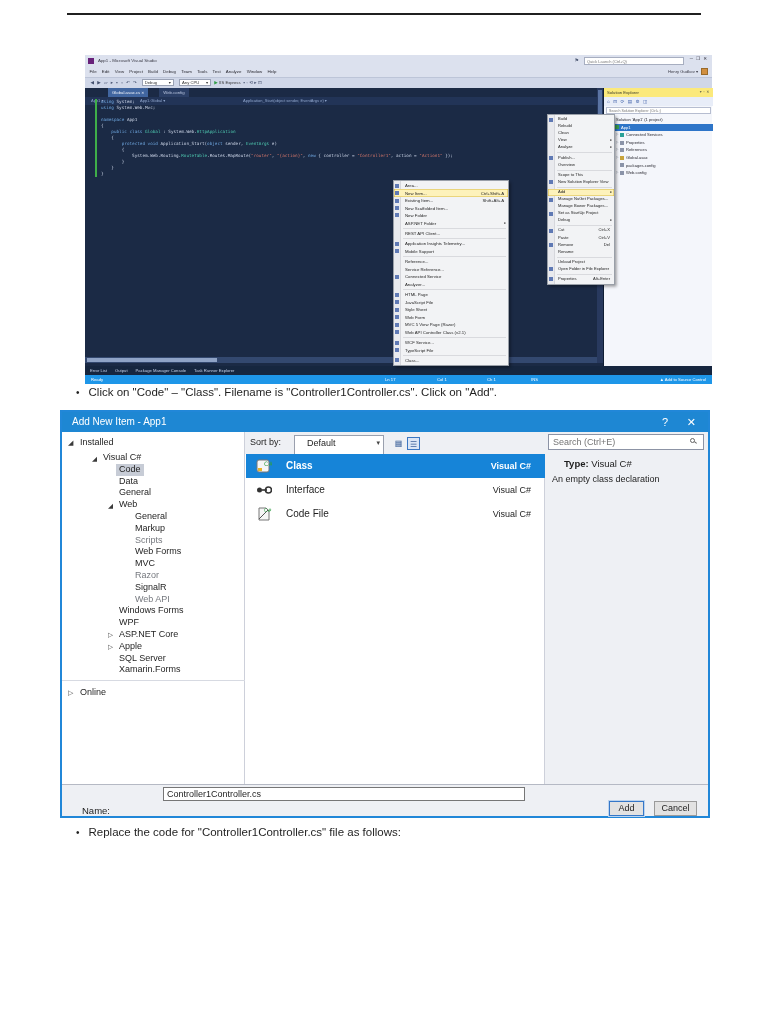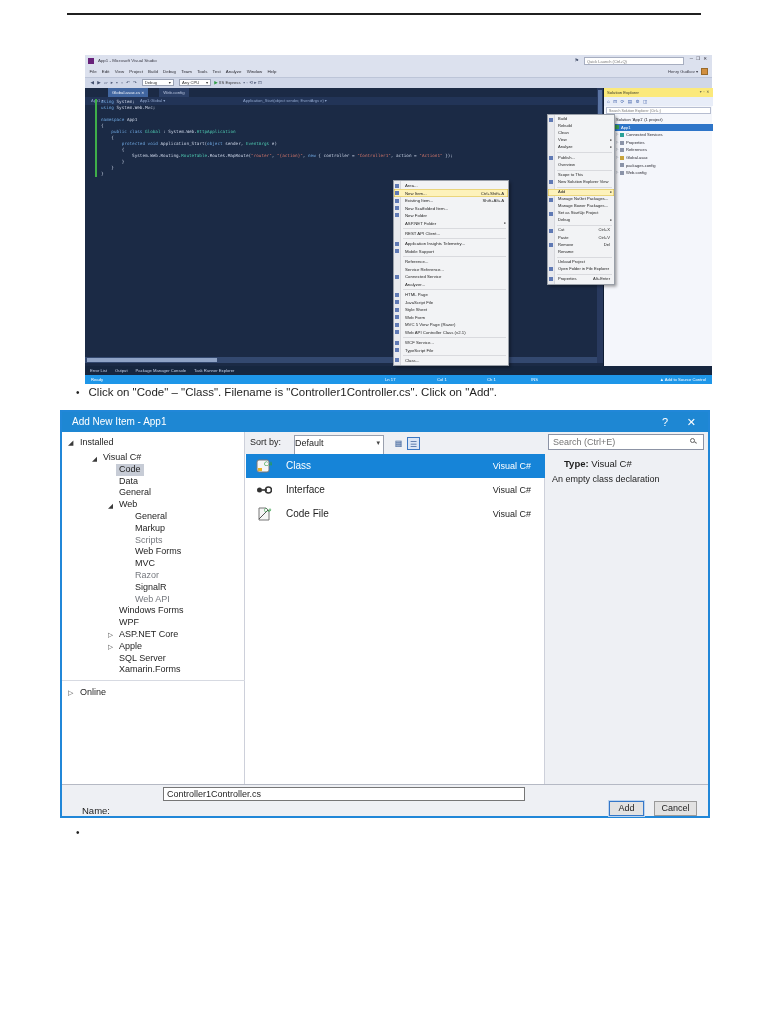--- a/index.html
+++ b/index.html
@@ -107,7 +107,7 @@
   .dt-lab.dim { color:#76797f; }
 
   #sortby-label { left:188px; top:5px; font-size:9px; color:#1e1e1e; }
-  #sort-dd { left:232px; top:3px; width:90px; height:28px; background:#fff; border:1px solid #9aa0ae; font-size:9px; line-height:14px; padding:0 0; color:#1e1e1e; }
+  #sort-dd { left:232px; top:3px; width:90px; height:28px; background:#fff; border:1px solid #9aa0ae; font-size:9px; line-height:14px; padding:0 12px; color:#1e1e1e; }
   #sort-dd .car { position:absolute; right:3px; font-size:7px; color:#444; }
   .view-btn { top:5px; width:13px; height:13px; font-size:8px; line-height:13px; text-align:center; color:#41659c; }
   #view-btn-1 { left:330px; }

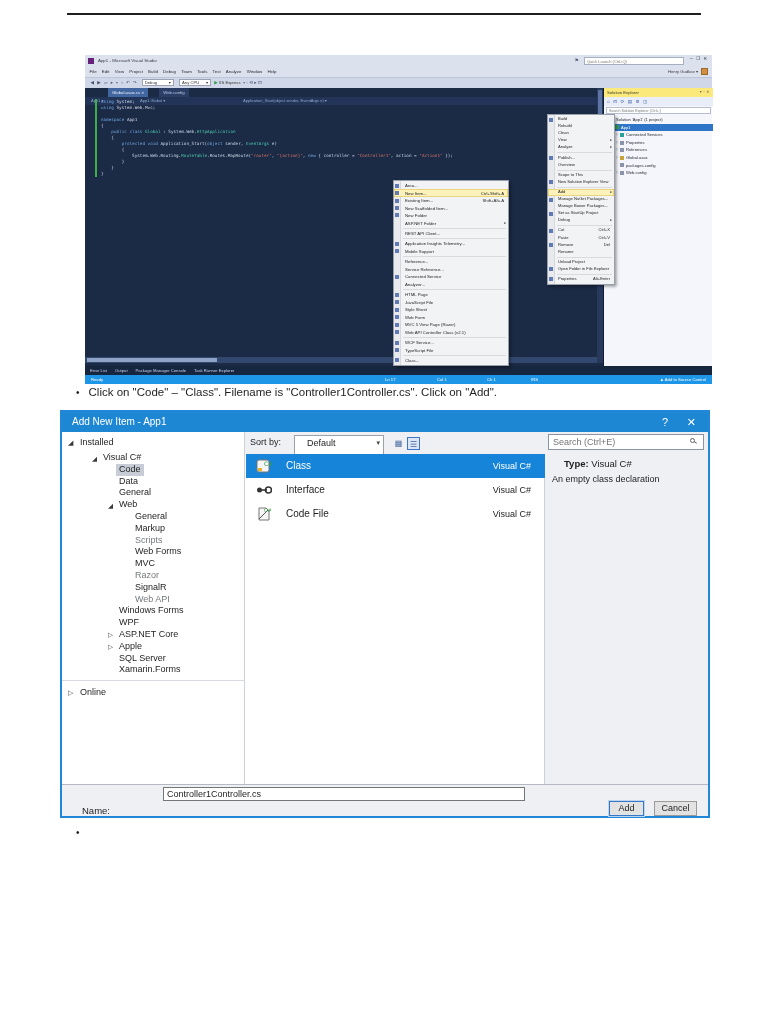--- a/index.html
+++ b/index.html
@@ -119,7 +119,7 @@
   .tpl-ico { position:absolute; left:10px; top:4px; width:16px; height:16px; }
   .tpl-name { position:absolute; left:40px; top:0; line-height:24px; font-size:10px; color:#1e1e1e; }
   .tpl-lang { position:absolute; right:14px; top:0; line-height:24px; font-size:9px; color:#1e1e1e; }
-  .tpl-row.sel .tpl-name, .tpl-row.sel .tpl-lang { color:#fff; }
+  .tpl-row.sel .tpl-name, .tpl-row.sel .tpl-lang { color:#fff;font-weight:bold; }
 
   #dlg-search { left:486px; top:2px; width:156px; height:16px; background:#fff; border:1px solid #8c93a5; font-size:9px; color:#8a8f99; padding:0 16px 0 4px; }
   #dlg-search-ico { left:628px; top:6px; width:5px; height:5px; border:1px solid #666; border-radius:50%; }

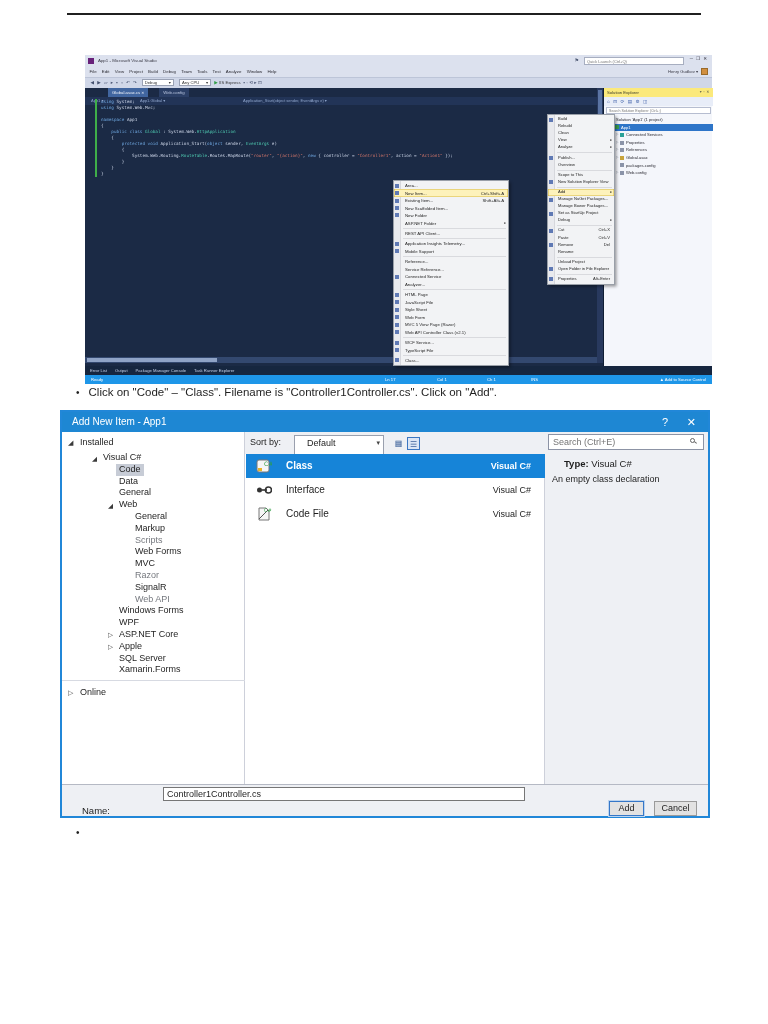--- a/index.html
+++ b/index.html
@@ -445,6 +445,7 @@
 
   <div class="abs bullet" id="bullet2">
     <span class="dot">•</span>
+    <span>Replace the code for "Controller1Controller.cs" file as follows:</span>
   </div>
 
 </div>

